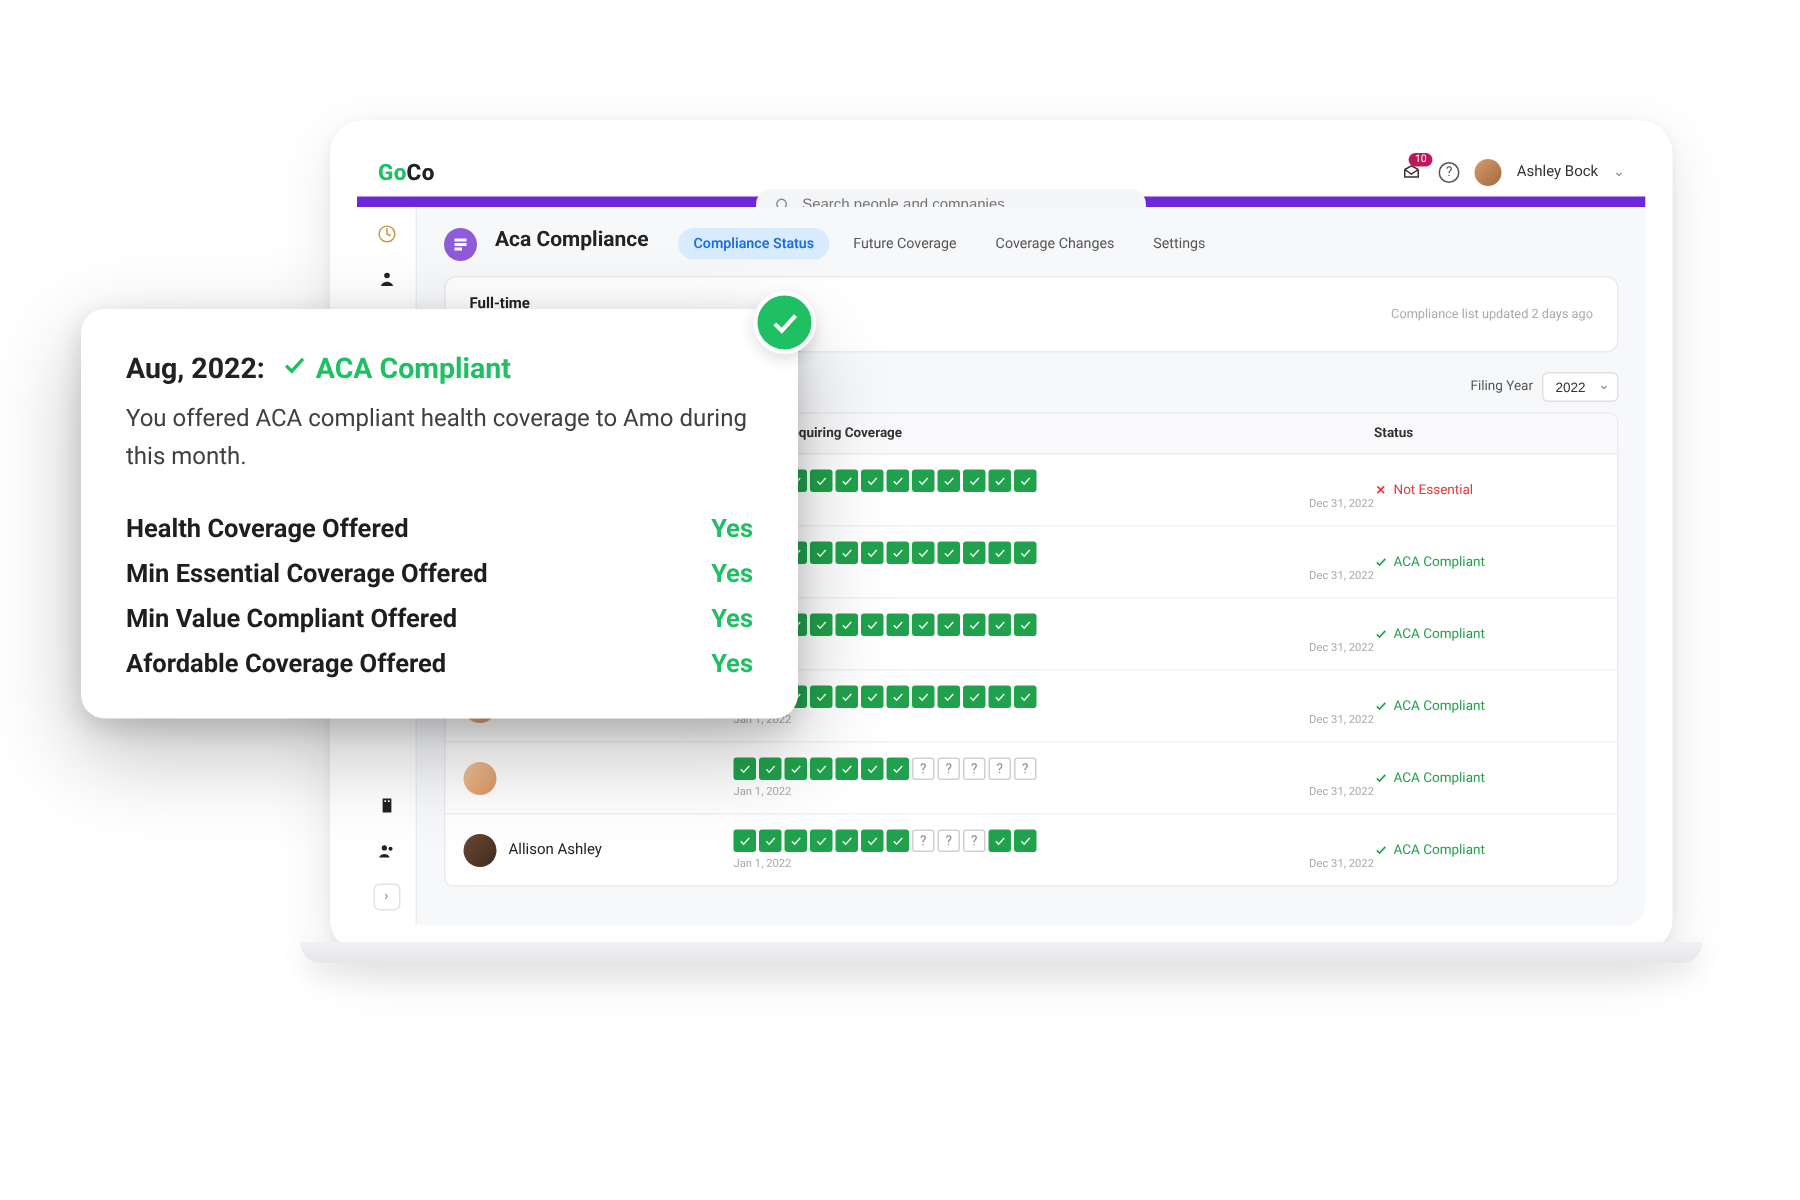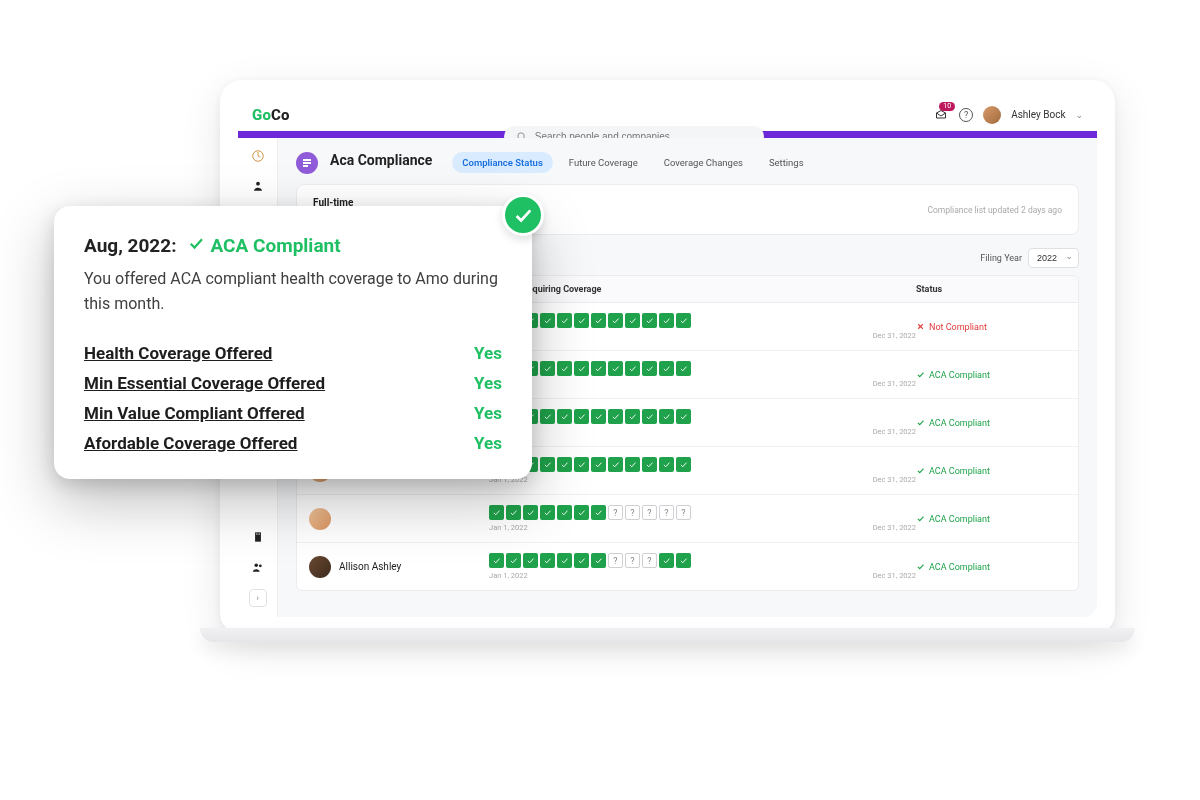--- a/index.html
+++ b/index.html
@@ -327,7 +327,7 @@
                     <line x1="6" y1="6" x2="18" y2="18"></line>
                     <line x1="18" y1="6" x2="6" y2="18"></line>
                   </svg>
-                  <span>Not Compliant</span>
+                  <span>Not Essential</span>
                 </div>
               </div>
               <div class="trow">

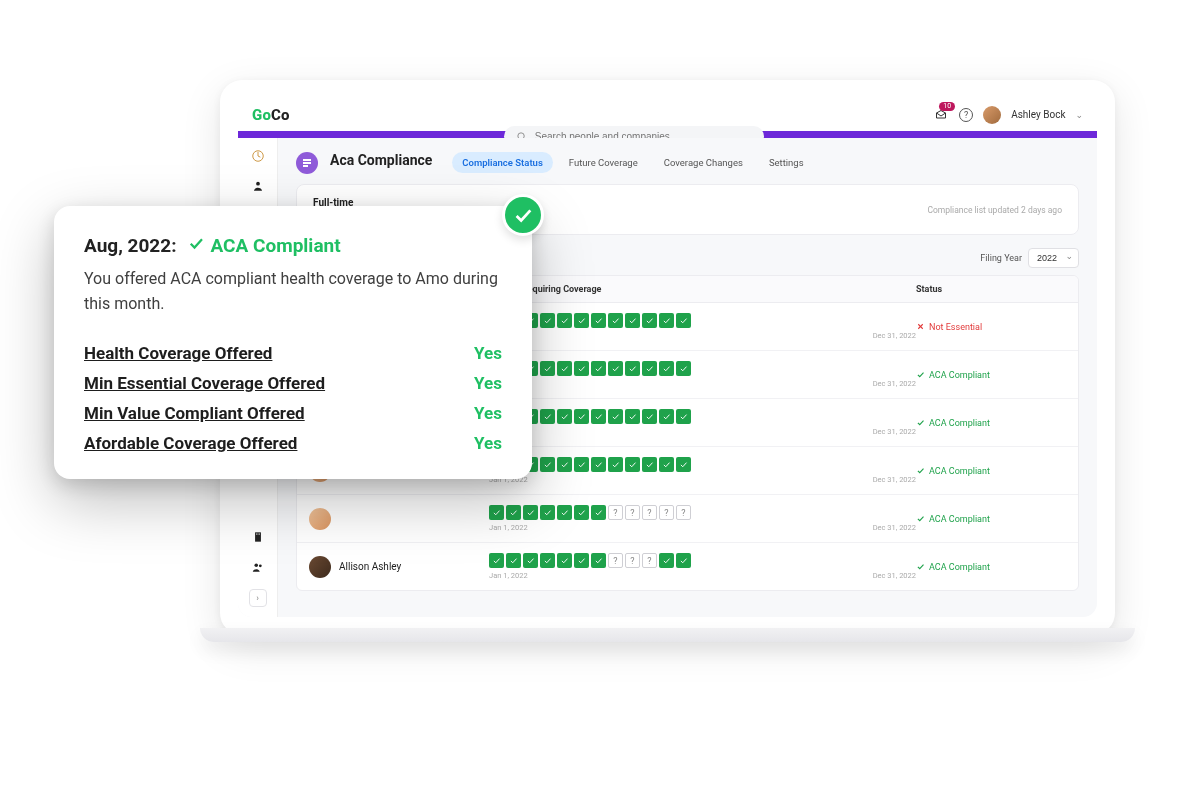--- a/index.html
+++ b/index.html
@@ -131,7 +131,7 @@
   .pop-sub { font-size: 16px; line-height: 1.55; color: #404040; margin-bottom: 26px; }
   .pop-list { display: flex; flex-direction: column; gap: 10px; }
   .pop-row { display: flex; justify-content: space-between; align-items: baseline; }
-  .pop-row .k { font-size: 17px; font-weight: 700; color: #1e1e1e; text-decoration: underline; }
+  .pop-row .k { font-size: 17px; font-weight: 700; color: #1e1e1e; }
   .pop-row .v { font-size: 17px; font-weight: 700; color: #1fbf63; }
 
   

